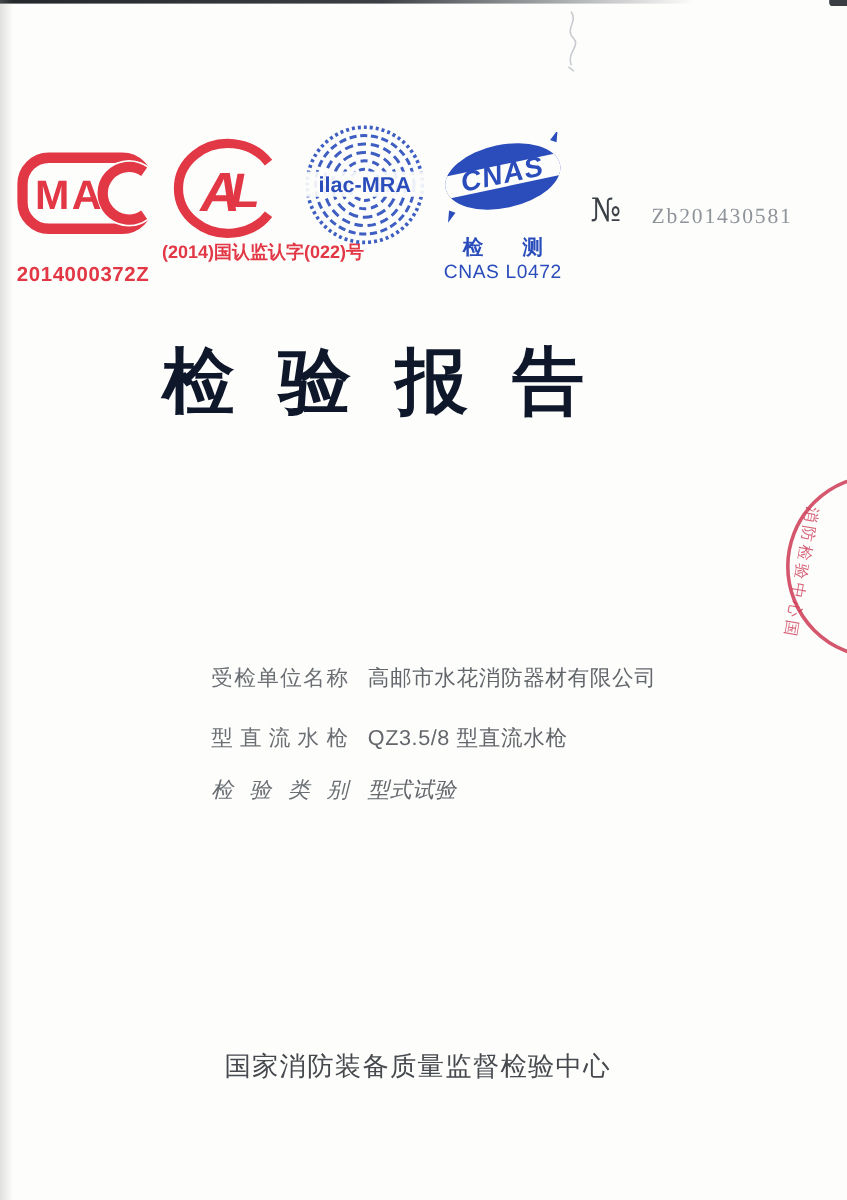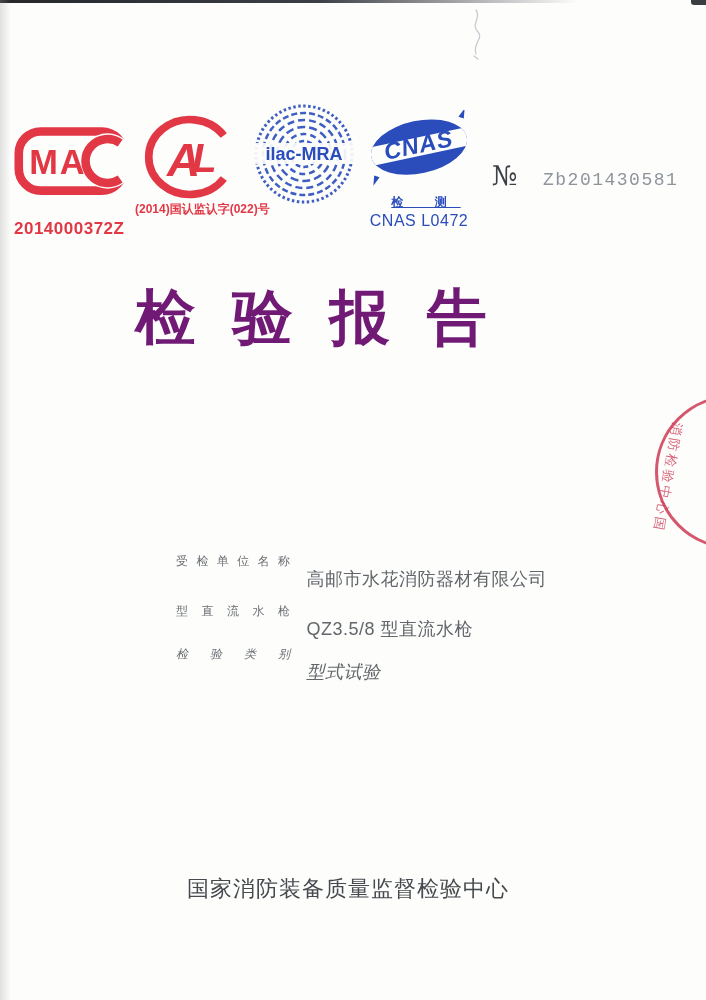--- a/index.html
+++ b/index.html
@@ -54,7 +54,7 @@
   }
   .report-no{
     position:absolute;left:543px;top:170px;
-    font-family:Liberation Mono, monospace;
+    font-family:Liberation Serif, serif;
     font-size:18px;letter-spacing:1.5px;color:#8f949b;
   }
   

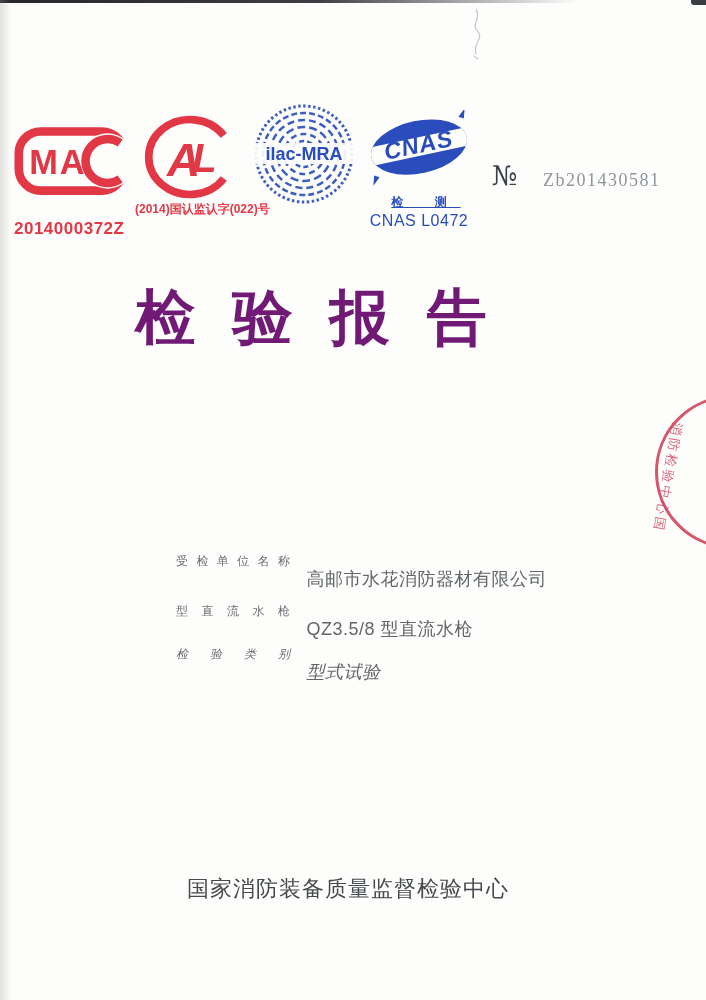--- a/index.html
+++ b/index.html
@@ -37,7 +37,7 @@
   .cal-logo{position:absolute;left:142px;top:112px;}
   .cal-caption{
     position:absolute;left:135px;top:201px;width:128px;
-    color:var(--red);font-weight:bold;font-size:12px;white-space:nowrap;
+    color:var(--red);font-weight:bold;font-size:15px;white-space:nowrap;
   }
   .ilac-logo{position:absolute;left:252px;top:102px;}
   .cnas-block{position:absolute;left:366px;top:110px;width:106px;text-align:center;}

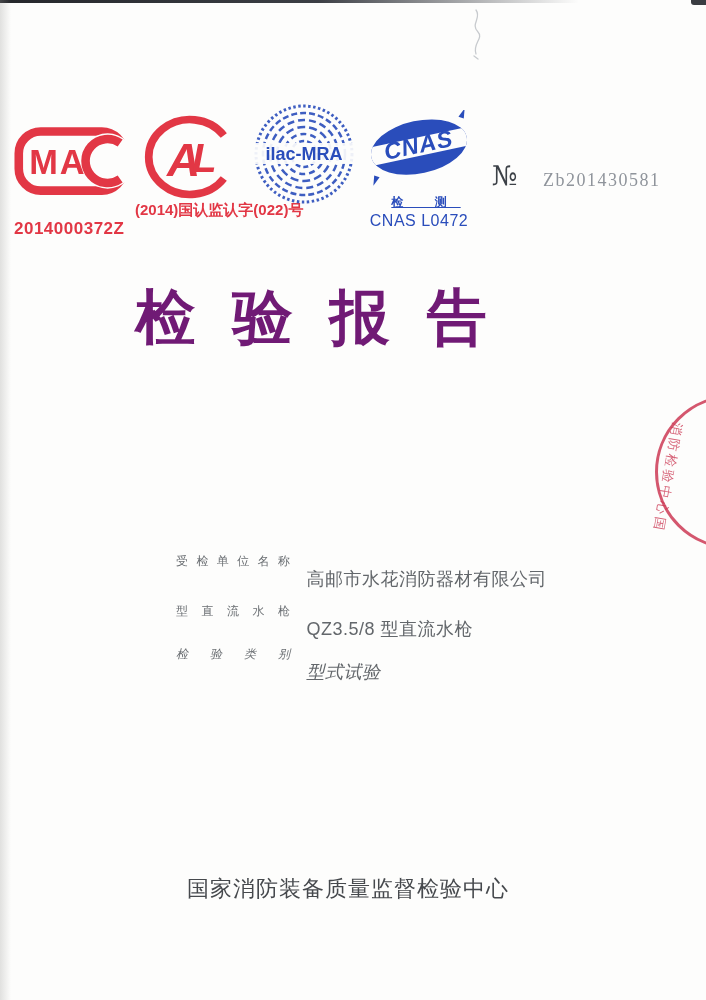--- a/index.html
+++ b/index.html
@@ -42,8 +42,8 @@
   .ilac-logo{position:absolute;left:252px;top:102px;}
   .cnas-block{position:absolute;left:366px;top:110px;width:106px;text-align:center;}
   .cnas-caption-cn{
-    color:var(--blue);font-size:12px;font-weight:bold;
-    letter-spacing:14px;text-indent:14px;margin-top:2px;text-decoration:underline;
+    color:var(--blue);font-size:17px;font-weight:bold;
+    letter-spacing:14px;text-indent:14px;margin-top:2px;
   }
   .cnas-code{
     color:var(--blue);font-size:16px;font-weight:normal;letter-spacing:.5px;margin-top:1px;

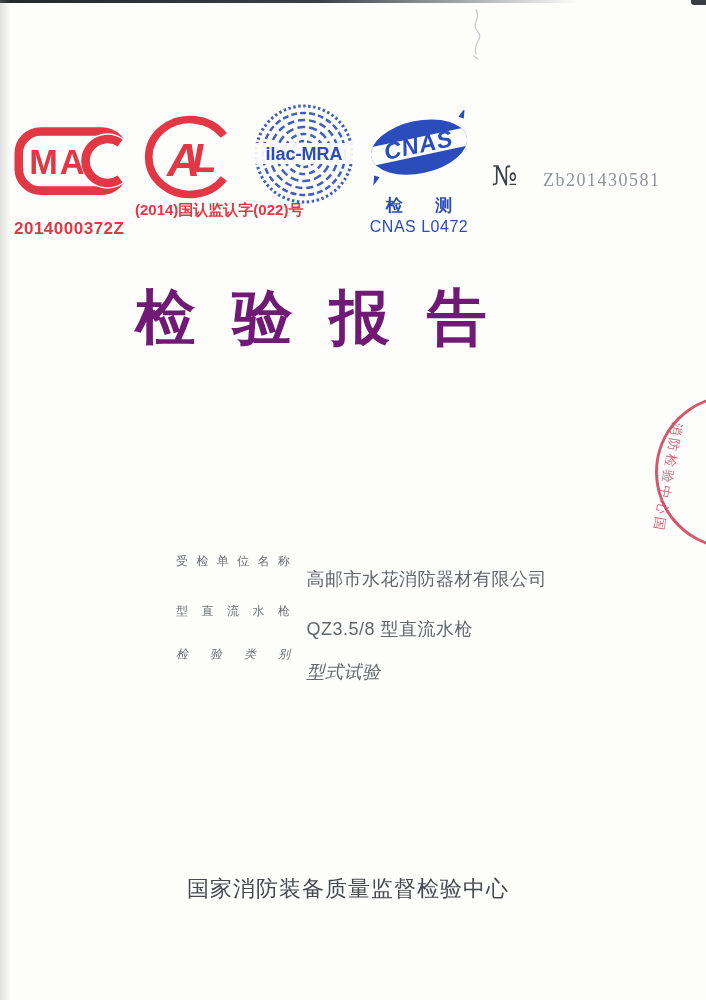--- a/index.html
+++ b/index.html
@@ -62,7 +62,7 @@
     position:absolute;top:278px;left:0;width:622px;
     text-align:center;font-size:60px;font-weight:800;
     letter-spacing:.62em;text-indent:.62em;
-    color:#701a75;margin:0;
+    color:#0f172a;margin:0;
   }
   
   .seal{position:absolute;top:398px;right:0;width:54px;height:152px;overflow:hidden;}

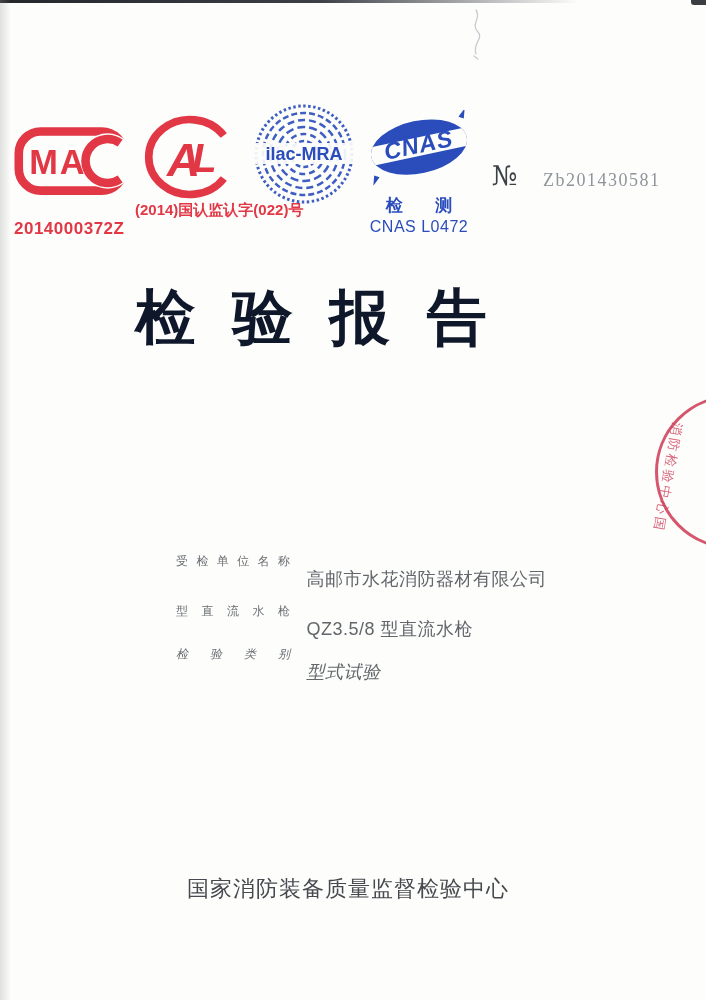--- a/index.html
+++ b/index.html
@@ -85,7 +85,7 @@
   .field-label{
     display:inline-block;width:114px;
     text-align:justify;text-align-last:justify;
-    font-size:12px;color:#6b6f73;vertical-align:top;
+    font-size:18px;color:#6b6f73;vertical-align:top;
   }
   .field-value{
     display:inline-block;margin-left:12px;

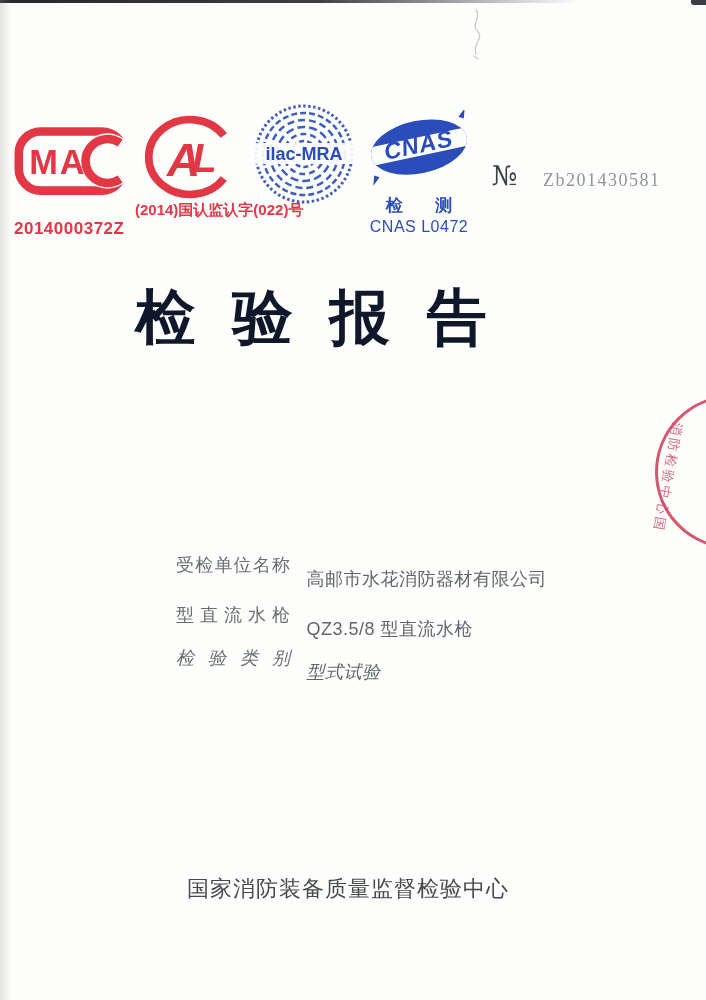--- a/index.html
+++ b/index.html
@@ -89,7 +89,7 @@
   }
   .field-value{
     display:inline-block;margin-left:12px;
-    font-size:18px;color:#63676b;letter-spacing:.5px;margin-top:14px;
+    font-size:18px;color:#63676b;letter-spacing:.5px;
   }
   
   .issuer{

